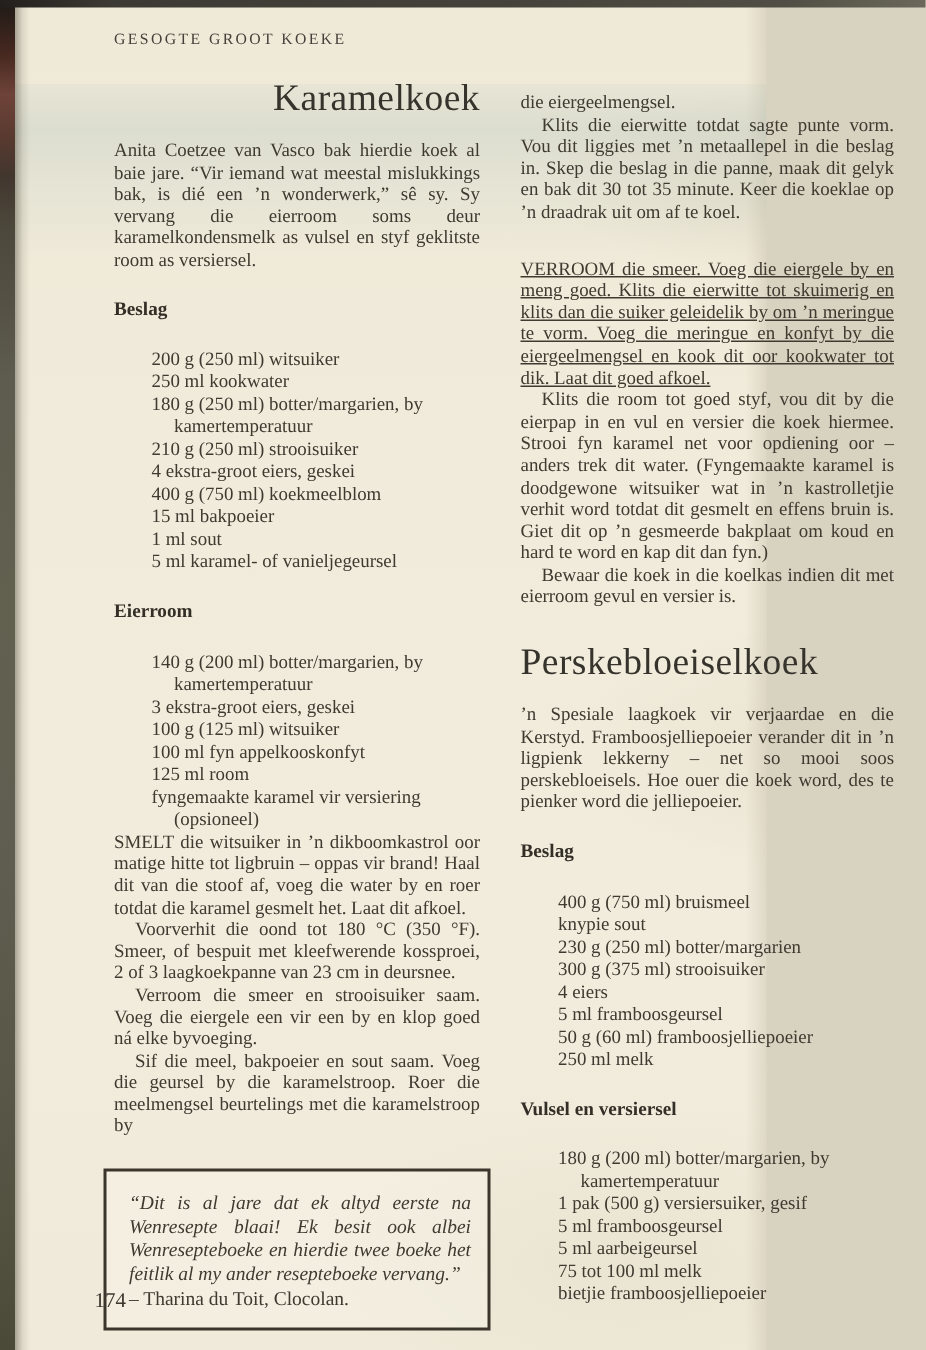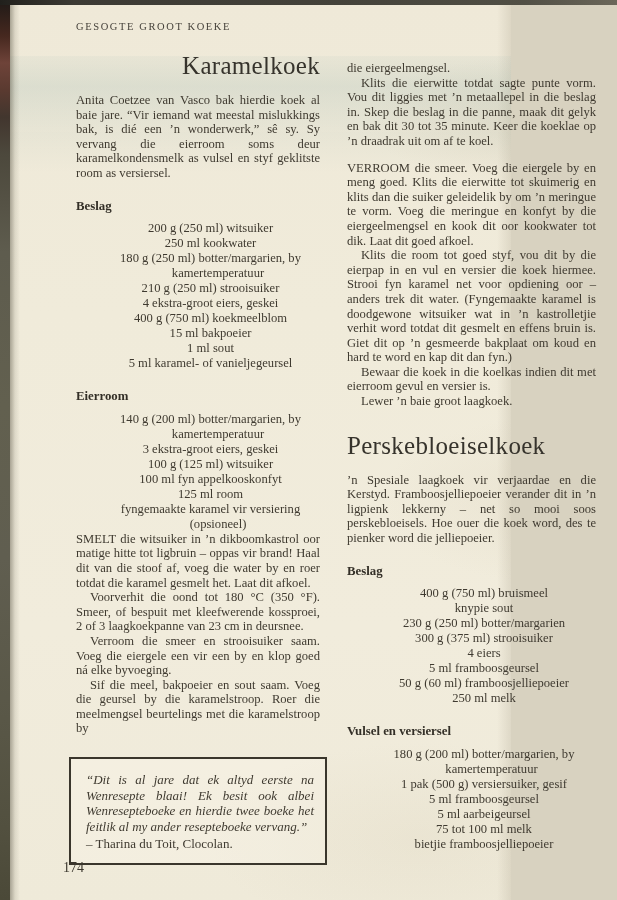--- a/index.html
+++ b/index.html
@@ -63,7 +63,7 @@
     margin:0;font-size:12.6px;line-height:14.6px;text-align:justify;
   }
   p.indent{text-indent:14px;}
-  p.spaced{margin-top:12px;}
+  p.spaced{margin-top:23px;text-decoration:underline;}
   .sec-head{
     font-weight:bold;font-size:12.8px;color:#332f27;margin:0;
   }

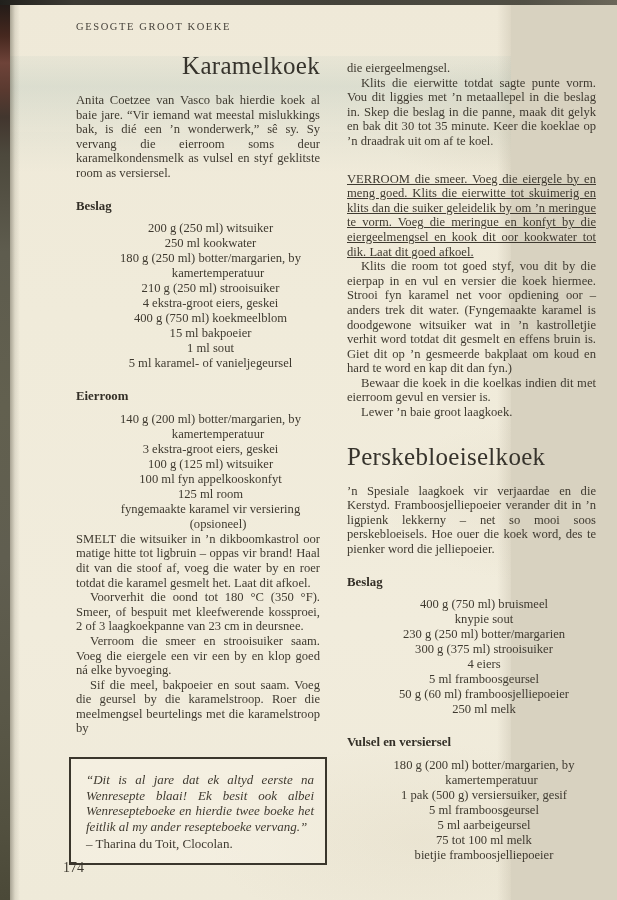--- a/index.html
+++ b/index.html
@@ -69,7 +69,7 @@
   }
   .sec-head.mt{margin-top:18px;}
   ul.ingredients{
-    list-style:none;margin:8px 0 0 0;padding:0 0 0 25px;text-align:center;
+    list-style:none;margin:19px 0 0 0;padding:0 0 0 25px;
   }
   ul.ingredients li{
     font-size:12.6px;line-height:15px;

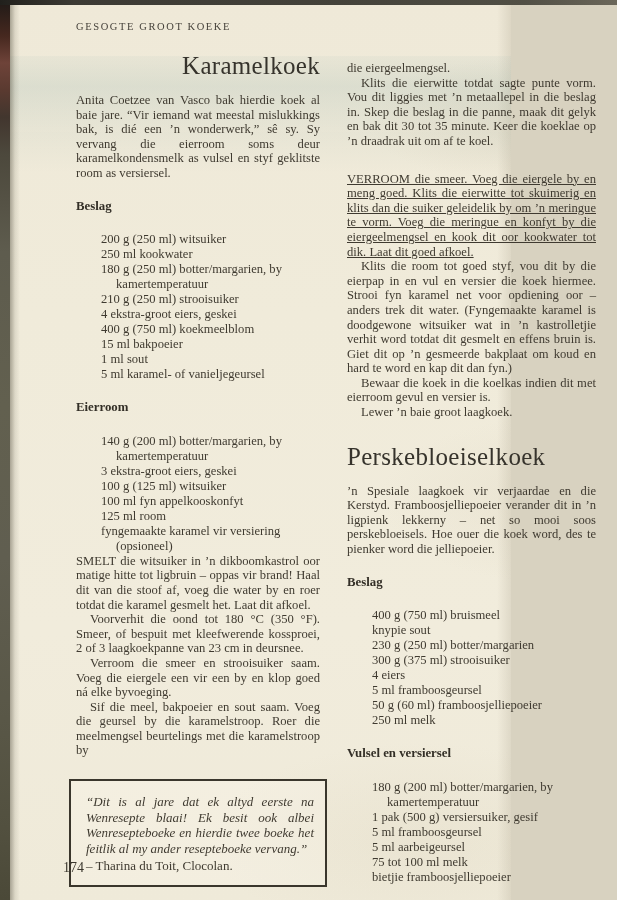--- a/index.html
+++ b/index.html
@@ -147,7 +147,6 @@
     <p class="spaced">VERROOM die smeer. Voeg die eiergele by en meng goed. Klits die eierwitte tot skuimerig en klits dan die suiker geleidelik by om ’n meringue te vorm. Voeg die meringue en konfyt by die eiergeelmengsel en kook dit oor kookwater tot dik. Laat dit goed afkoel.</p>
     <p class="indent">Klits die room tot goed styf, vou dit by die eierpap in en vul en versier die koek hiermee. Strooi fyn karamel net voor opdiening oor – anders trek dit water. (Fyngemaakte karamel is doodgewone witsuiker wat in ’n kastrolletjie verhit word totdat dit gesmelt en effens bruin is. Giet dit op ’n gesmeerde bakplaat om koud en hard te word en kap dit dan fyn.)</p>
     <p class="indent">Bewaar die koek in die koelkas indien dit met eierroom gevul en versier is.</p>
-    <p class="indent">Lewer ’n baie groot laagkoek.</p>
 
     <h1 class="recipe-title-2">Perskebloeiselkoek</h1>
 

